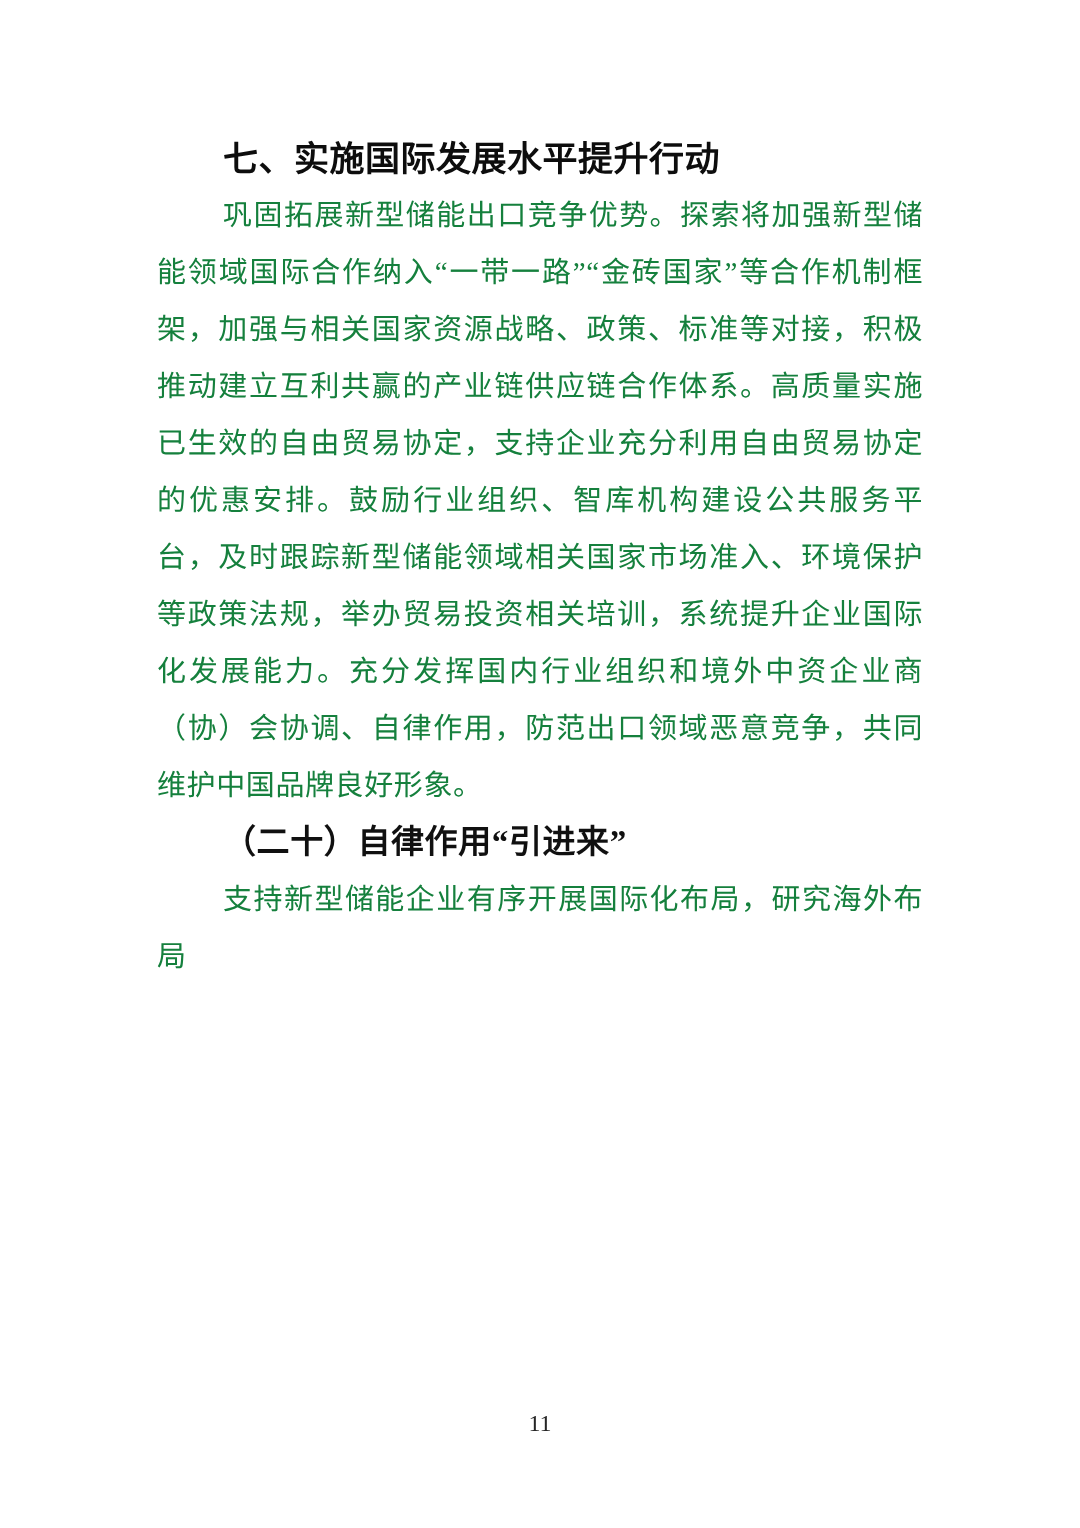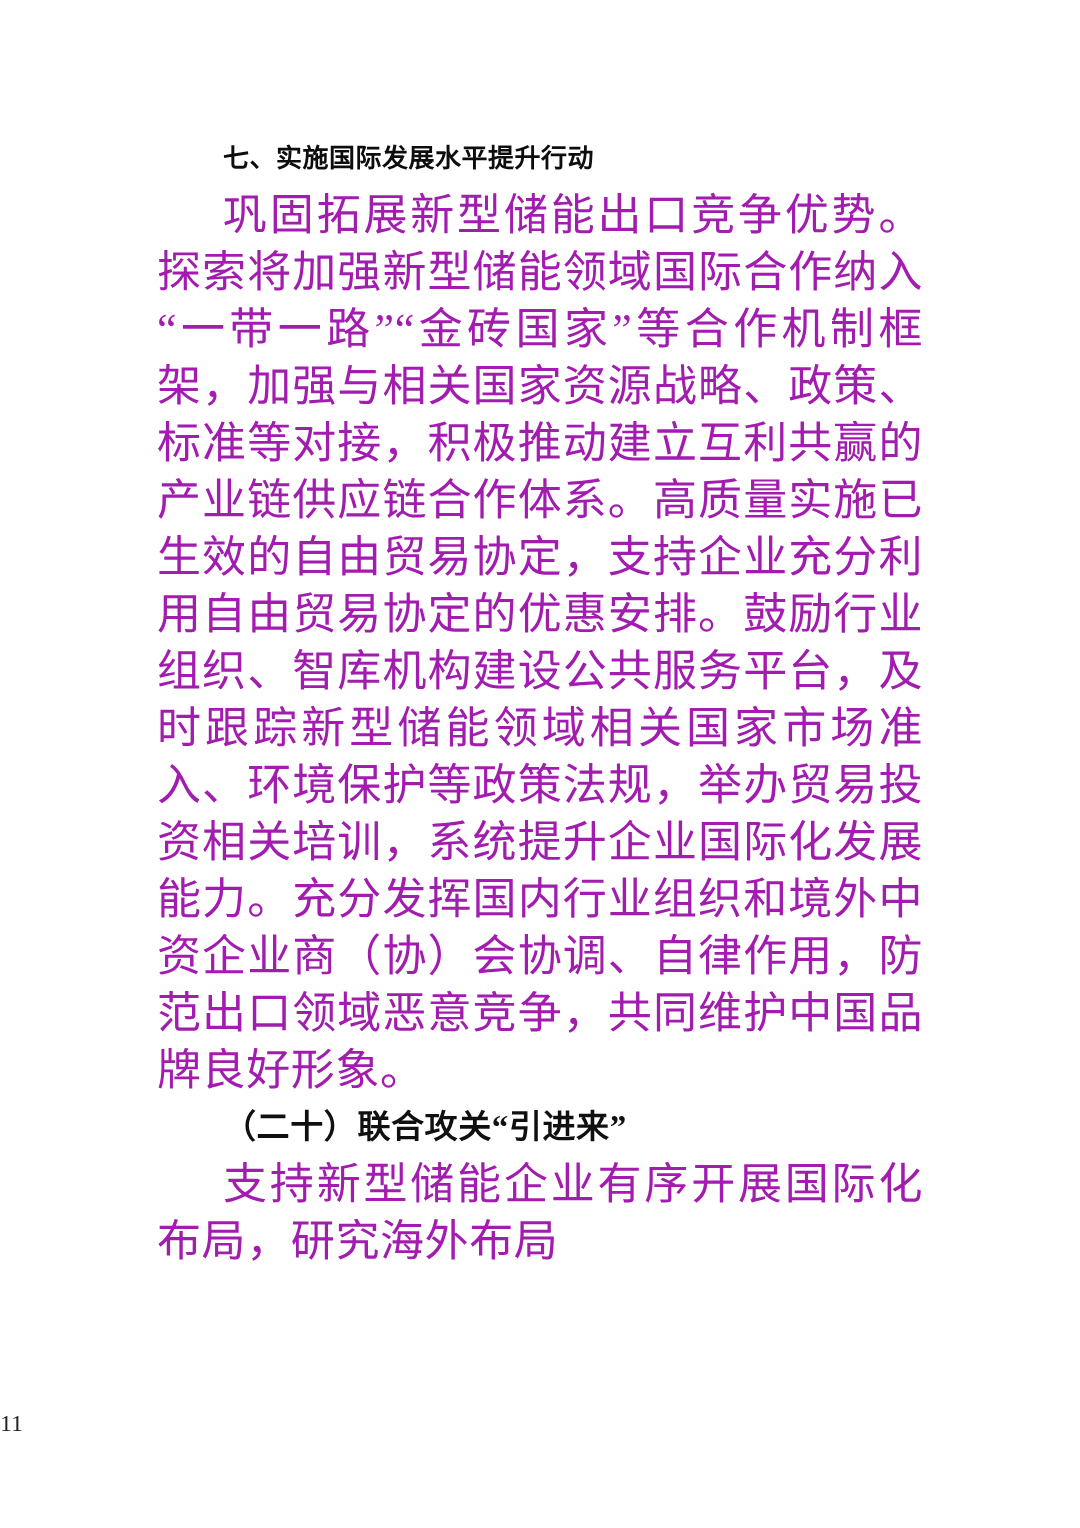--- a/index.html
+++ b/index.html
@@ -30,7 +30,7 @@
   .section-heading {
     font-family: "Liberation Sans", "DejaVu Sans", sans-serif;
     font-weight: bold;
-    font-size: 26px;
+    font-size: 35px;
     line-height: 57px;
     color: #0d0d0d;
     letter-spacing: 0.5px;

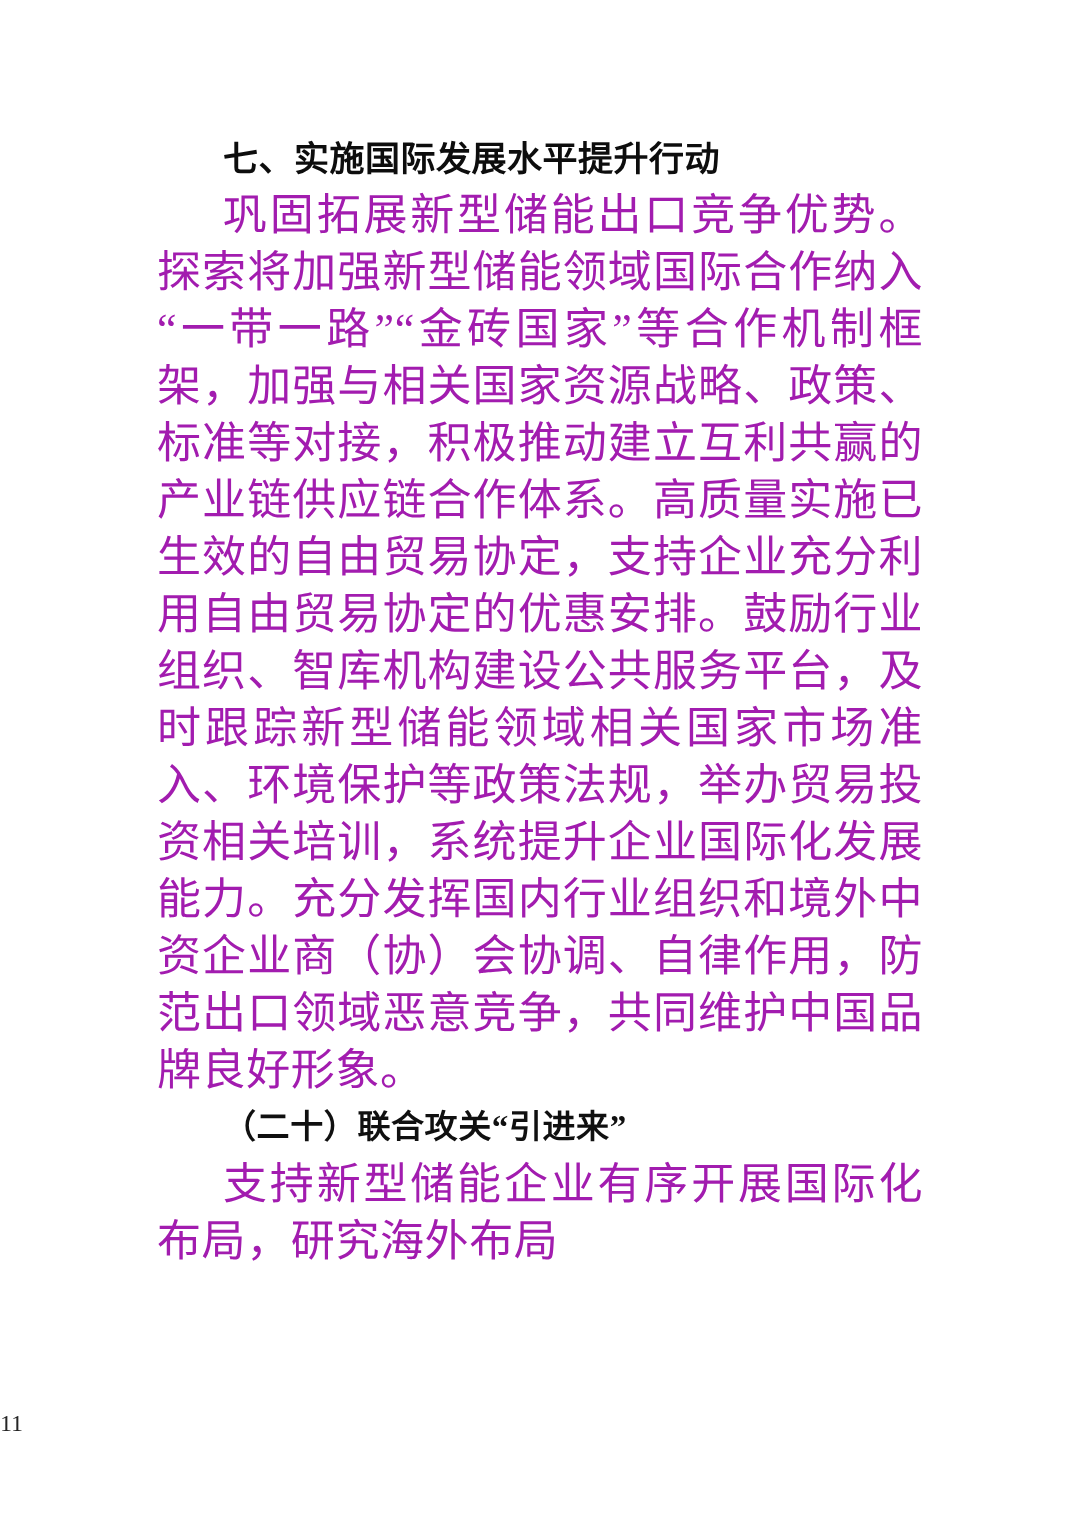--- a/index.html
+++ b/index.html
@@ -55,9 +55,9 @@
   
   .body-para {
     font-family: "Liberation Serif", "DejaVu Serif", serif;
-    font-size: 44px;
+    font-size: 29px;
     line-height: 57px;
-    color: #a21caf;
+    color: #15803d;
     margin: 0;
     text-indent: 66px;
     text-align: justify;

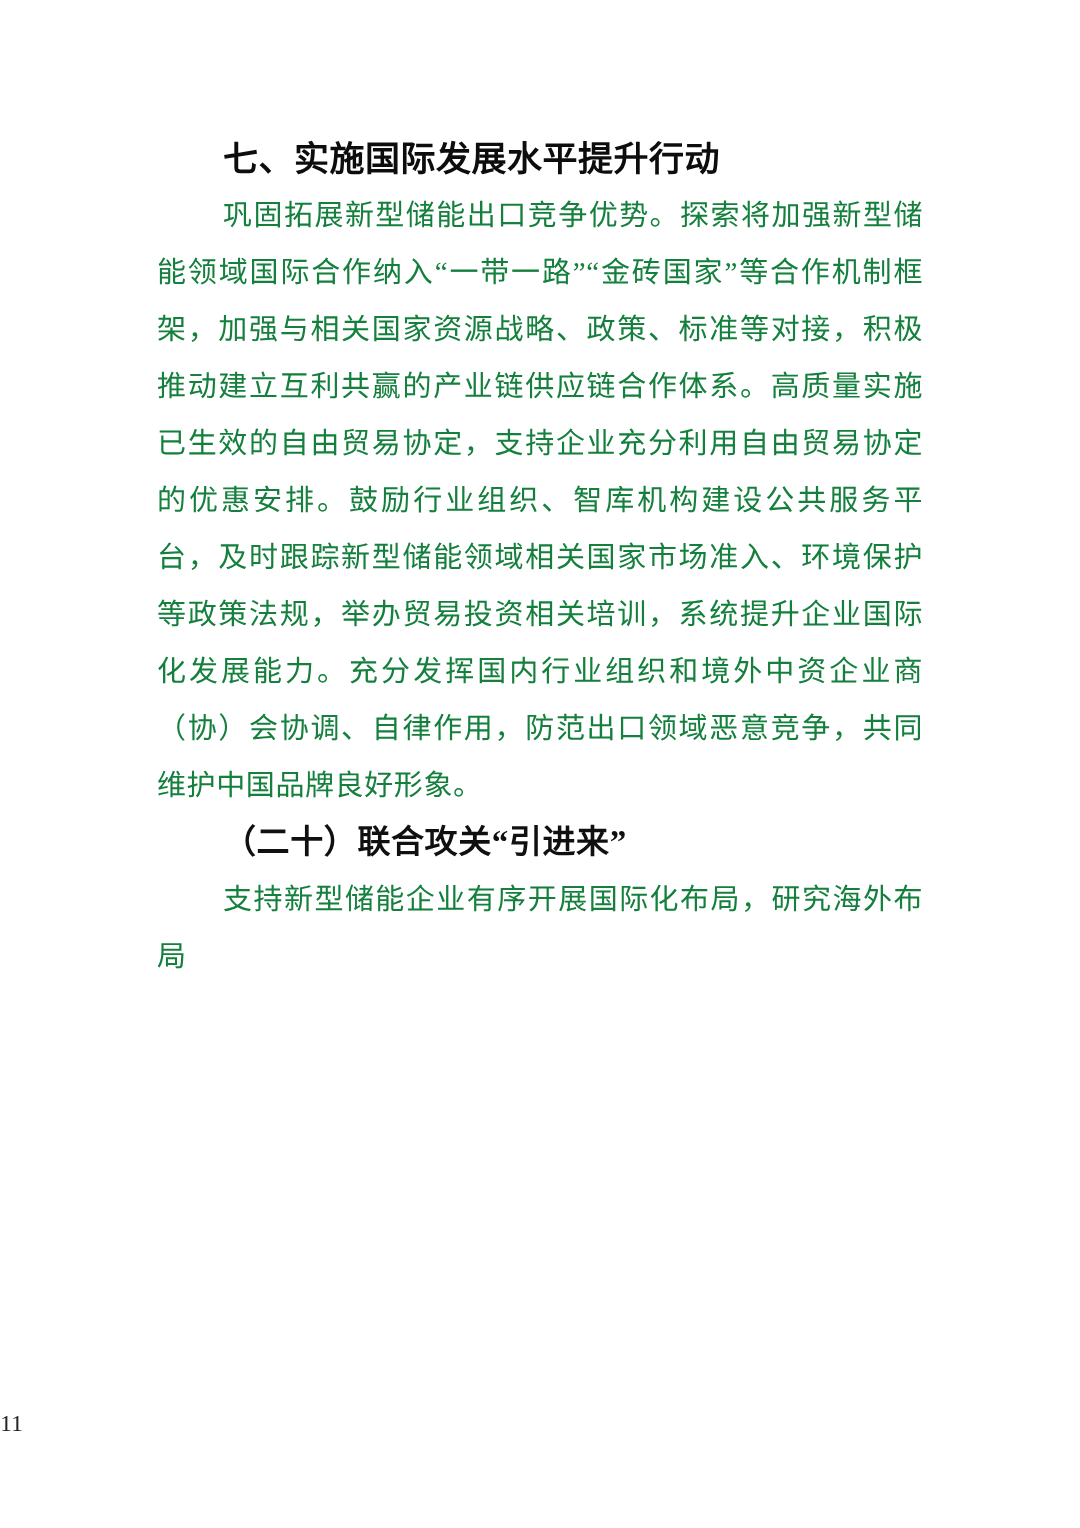--- a/index.html
+++ b/index.html
@@ -92,7 +92,7 @@
 
     <p class="body-para">巩固拓展新型储能出口竞争优势。探索将加强新型储能领域国际合作纳入“一带一路”“金砖国家”等合作机制框架，加强与相关国家资源战略、政策、标准等对接，积极推动建立互利共赢的产业链供应链合作体系。高质量实施已生效的自由贸易协定，支持企业充分利用自由贸易协定的优惠安排。鼓励行业组织、智库机构建设公共服务平台，及时跟踪新型储能领域相关国家市场准入、环境保护等政策法规，举办贸易投资相关培训，系统提升企业国际化发展能力。充分发挥国内行业组织和境外中资企业商（协）会协调、自律作用，防范出口领域恶意竞争，共同维护中国品牌良好形象。</p>
 
-    <h2 class="sub-heading">（二十）联合攻关“引进来”</h2>
+    <h2 class="sub-heading">（二十）自律作用“引进来”</h2>
 
     <p class="body-para">支持新型储能企业有序开展国际化布局，研究海外布局</p>
 

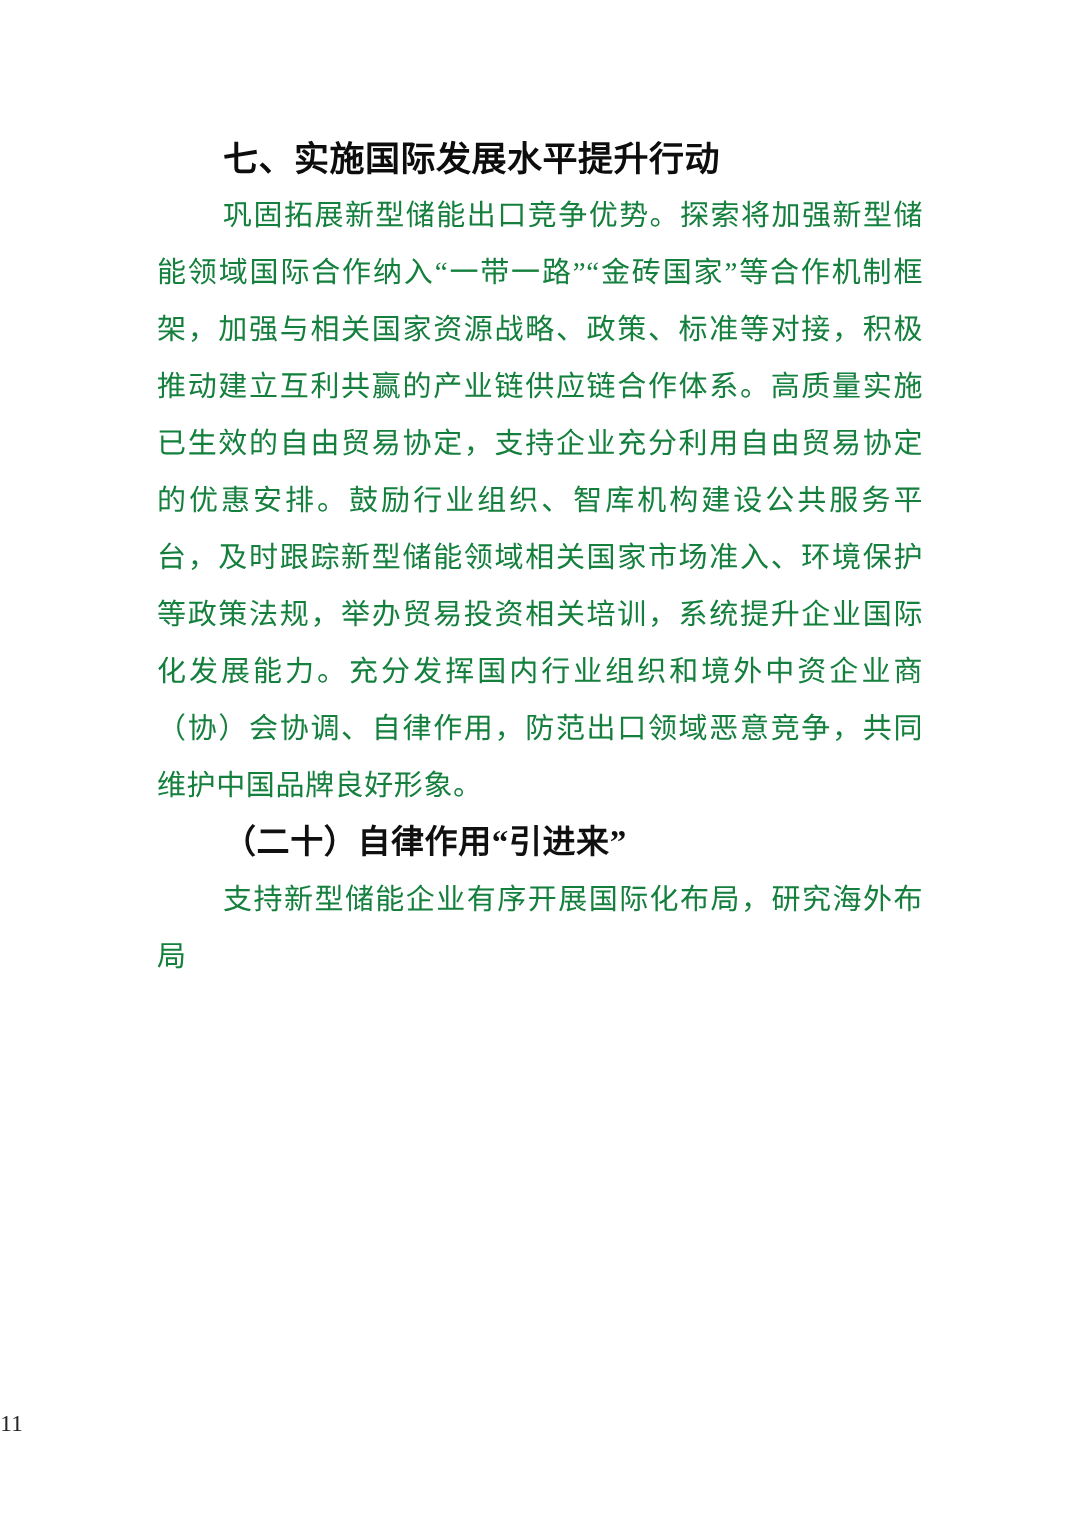--- a/index.html
+++ b/index.html
@@ -74,7 +74,7 @@
     left: 0;
     right: 0;
     top: 1408px;
-    text-align: left;
+    text-align: center;
     font-family: "Liberation Serif", "DejaVu Serif", serif;
     font-size: 24px;
     line-height: 30px;

